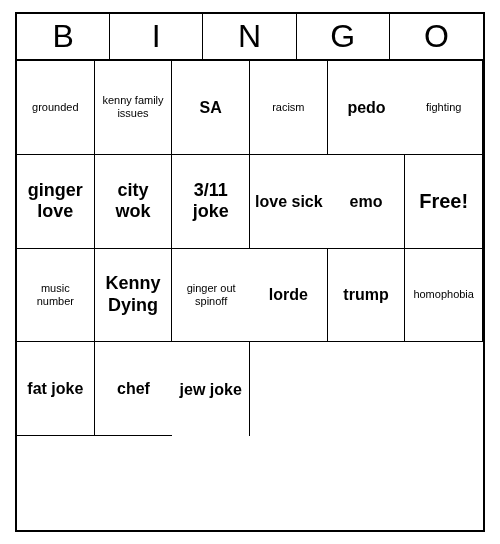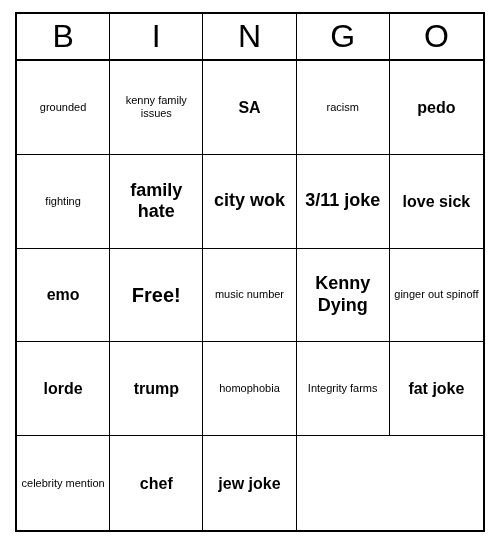--- a/index.html
+++ b/index.html
@@ -36,7 +36,7 @@
     }
     .bingo-grid {
       display: grid;
-      grid-template-columns: repeat(5, 1fr);
+      grid-template-columns: repeat(6, 1fr);
       grid-template-rows: repeat(5, 1fr);
       flex: 1;
     }

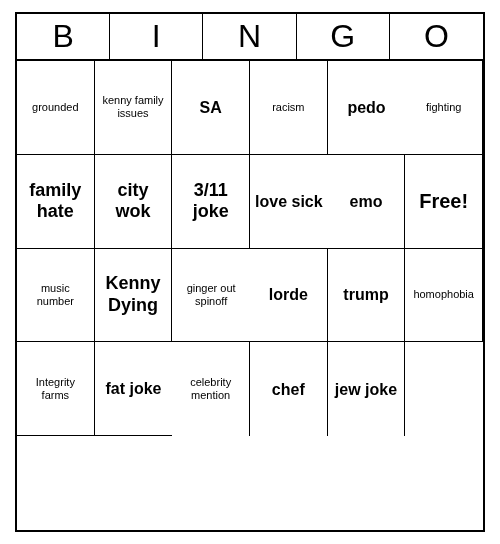--- a/index.html
+++ b/index.html
@@ -91,7 +91,7 @@
       <div class="bingo-cell small">racism</div>
       <div class="bingo-cell large">pedo</div>
       <div class="bingo-cell small">fighting</div>
-      <div class="bingo-cell medium">family hate</div>
+      <div class="bingo-cell medium">ginger love</div>
       <div class="bingo-cell medium">city wok</div>
       <div class="bingo-cell medium">3/11 joke</div>
       <div class="bingo-cell large">love sick</div>

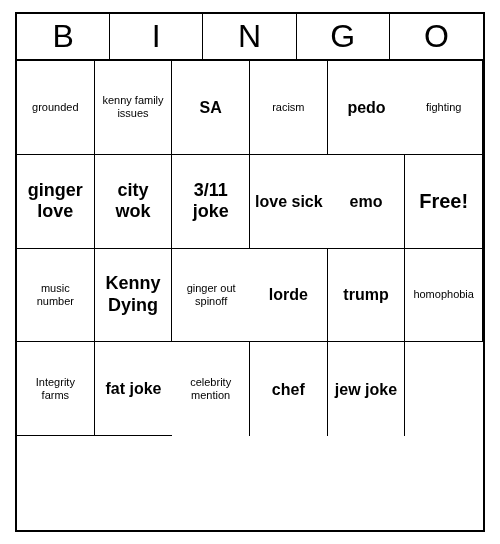--- a/index.html
+++ b/index.html
@@ -103,7 +103,6 @@
       <div class="bingo-cell large">lorde</div>
       <div class="bingo-cell large">trump</div>
       <div class="bingo-cell small">homophobia</div>
-      <div class="bingo-cell small">Integrity farms</div>
       <div class="bingo-cell large">fat joke</div>
       <div class="bingo-cell small">celebrity mention</div>
       <div class="bingo-cell large">chef</div>

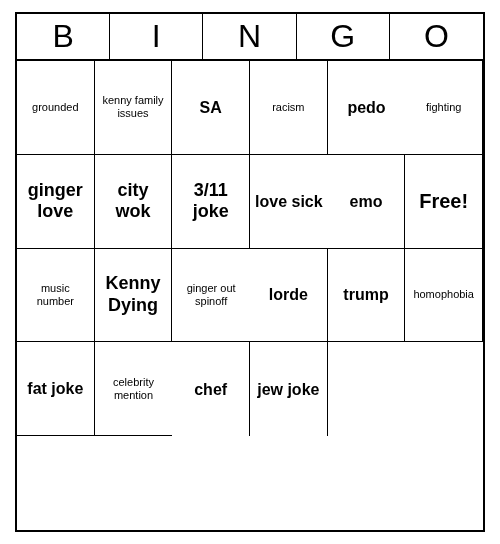--- a/index.html
+++ b/index.html
@@ -104,7 +104,6 @@
       <div class="bingo-cell large">trump</div>
       <div class="bingo-cell small">homophobia</div>
       <div class="bingo-cell large">fat joke</div>
-      <div class="bingo-cell small">celebrity mention</div>
       <div class="bingo-cell large">chef</div>
       <div class="bingo-cell large">jew joke</div>
     </div>

